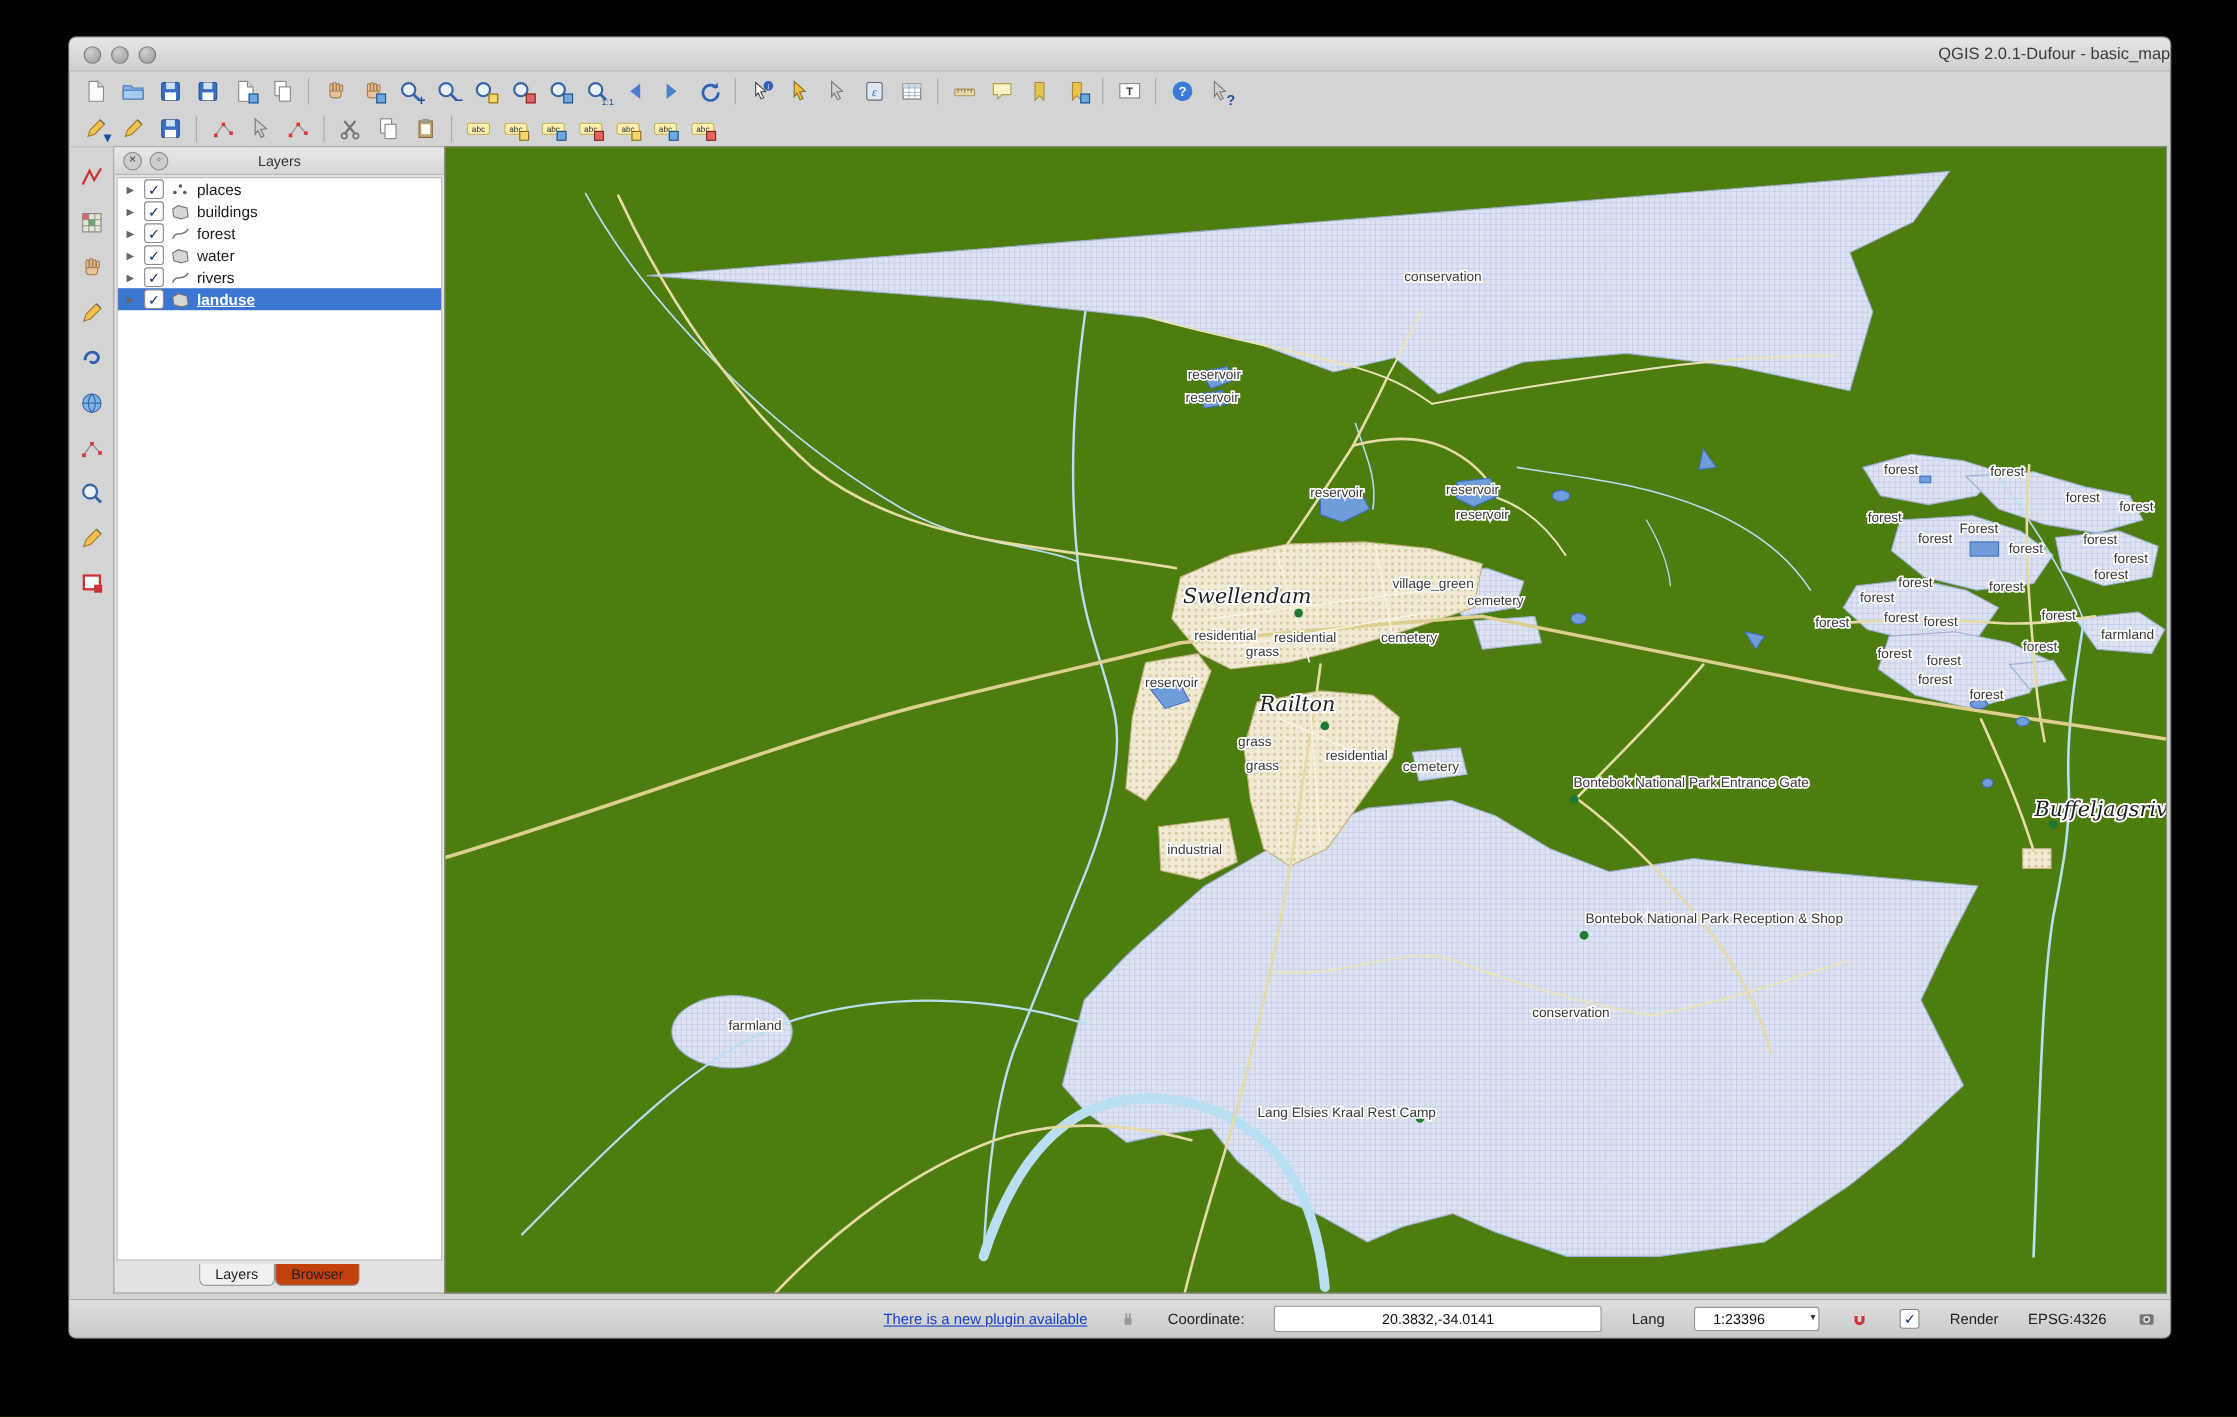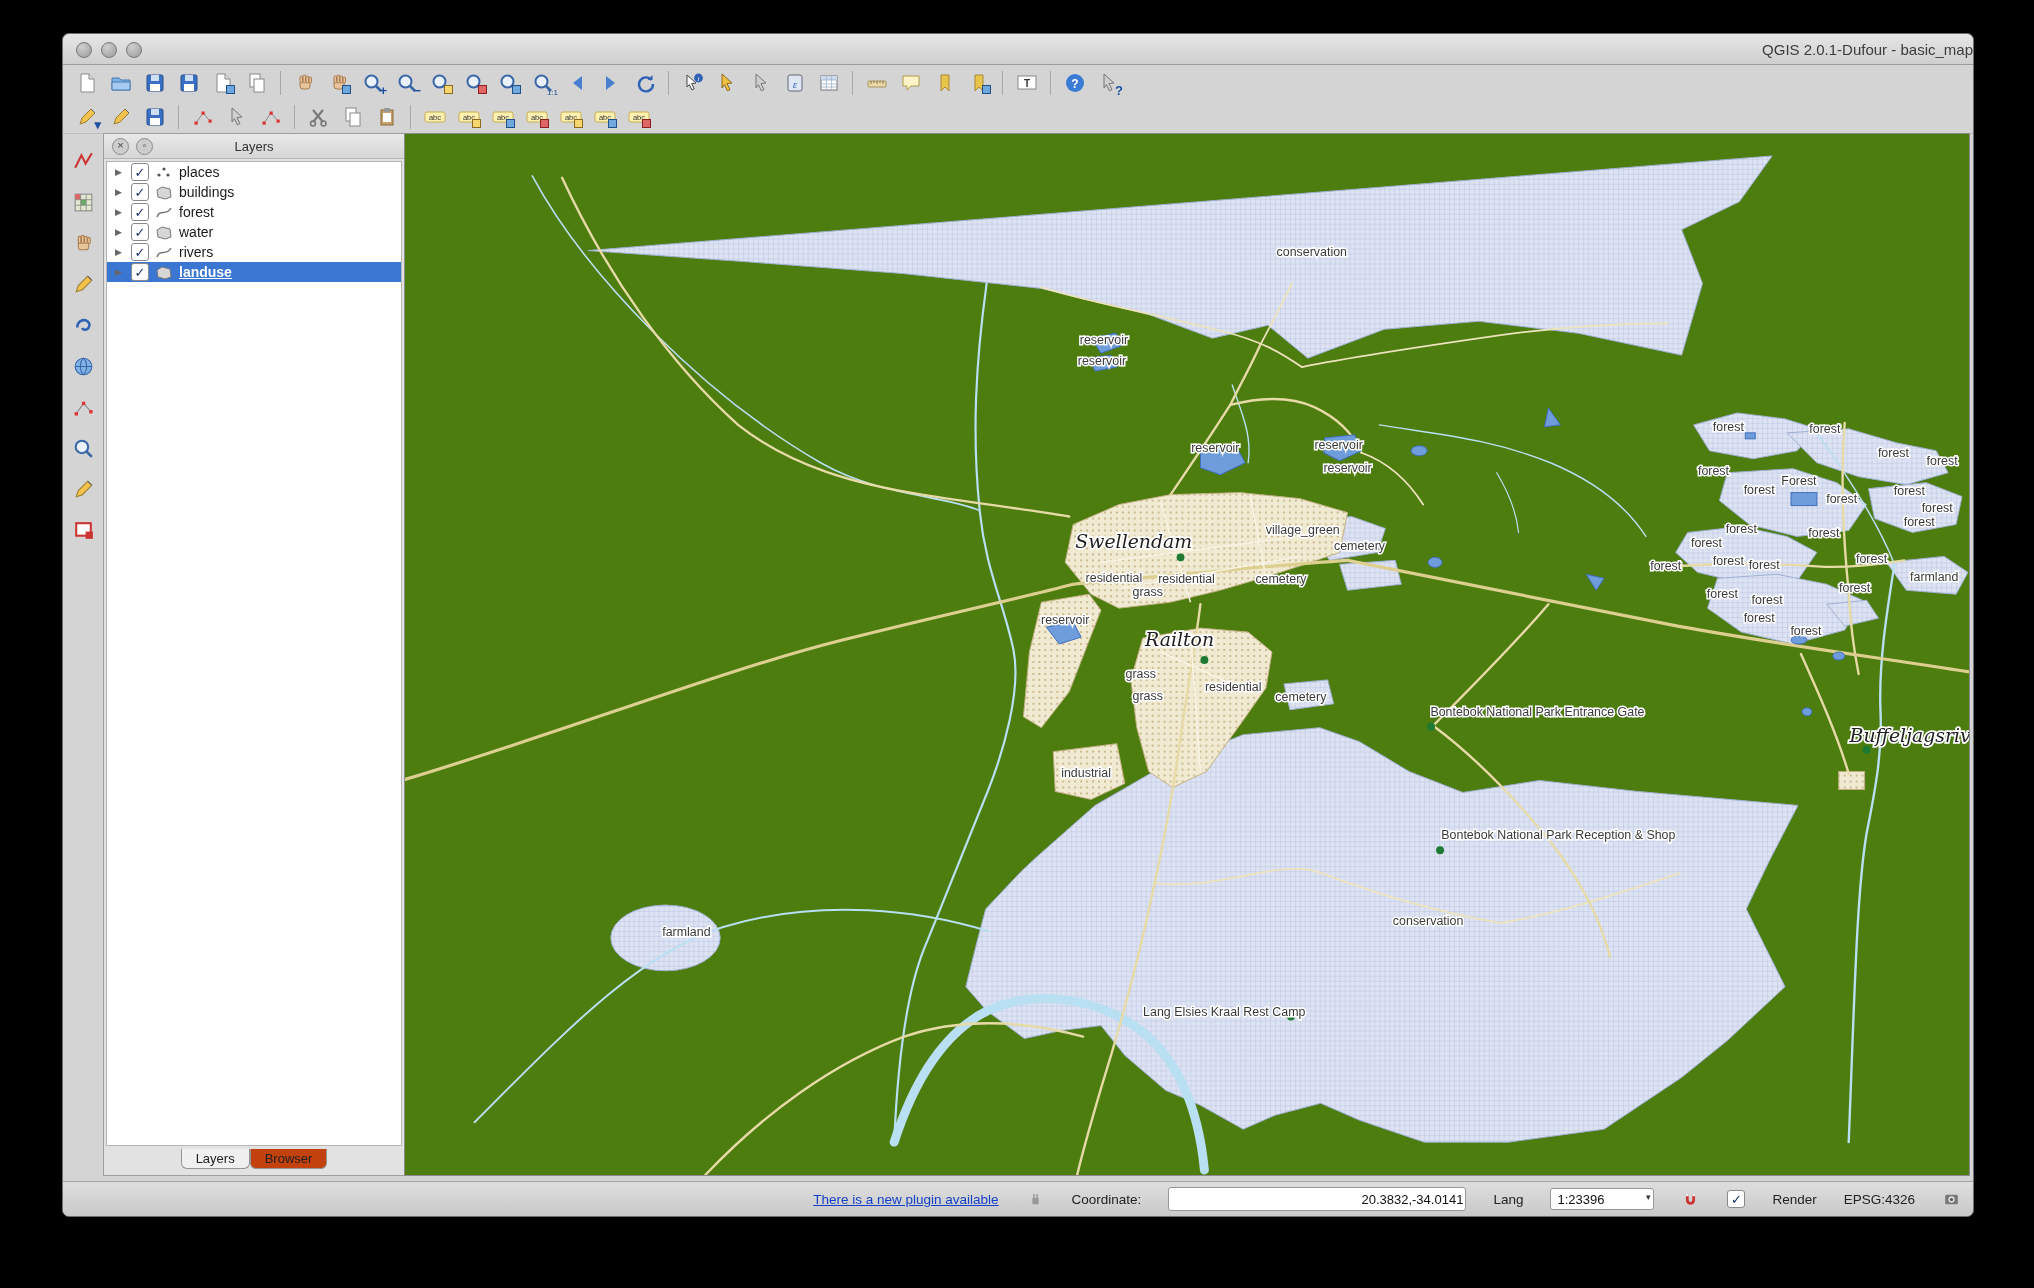--- a/index.html
+++ b/index.html
@@ -66,7 +66,7 @@
   .sb-spacer{flex:1}
   .sb-link{color:#1440c8;text-decoration:underline;font-size:13.5px}
   .sb-ic{width:19px;height:19px}
-  .coord-input{width:292px;height:20px;border:1px solid #979797;border-radius:3px;text-align:right;font-size:13px;background:#fff;color:#111;font-family:"Liberation Sans",sans-serif}
+  .coord-input{width:292px;height:20px;border:1px solid #979797;border-radius:3px;text-align:center;font-size:13px;background:#fff;color:#111;font-family:"Liberation Sans",sans-serif}
   .scale-combo{width:96px;height:20px;border:1px solid #979797;border-radius:3px;background:#fff;display:flex;align-items:center;font-size:13px;color:#111;padding-left:6px;position:relative}
   .scale-combo .arr{position:absolute;right:3px;top:3px;font-size:9px;color:#333}
   .sb-label{font-size:13.5px}

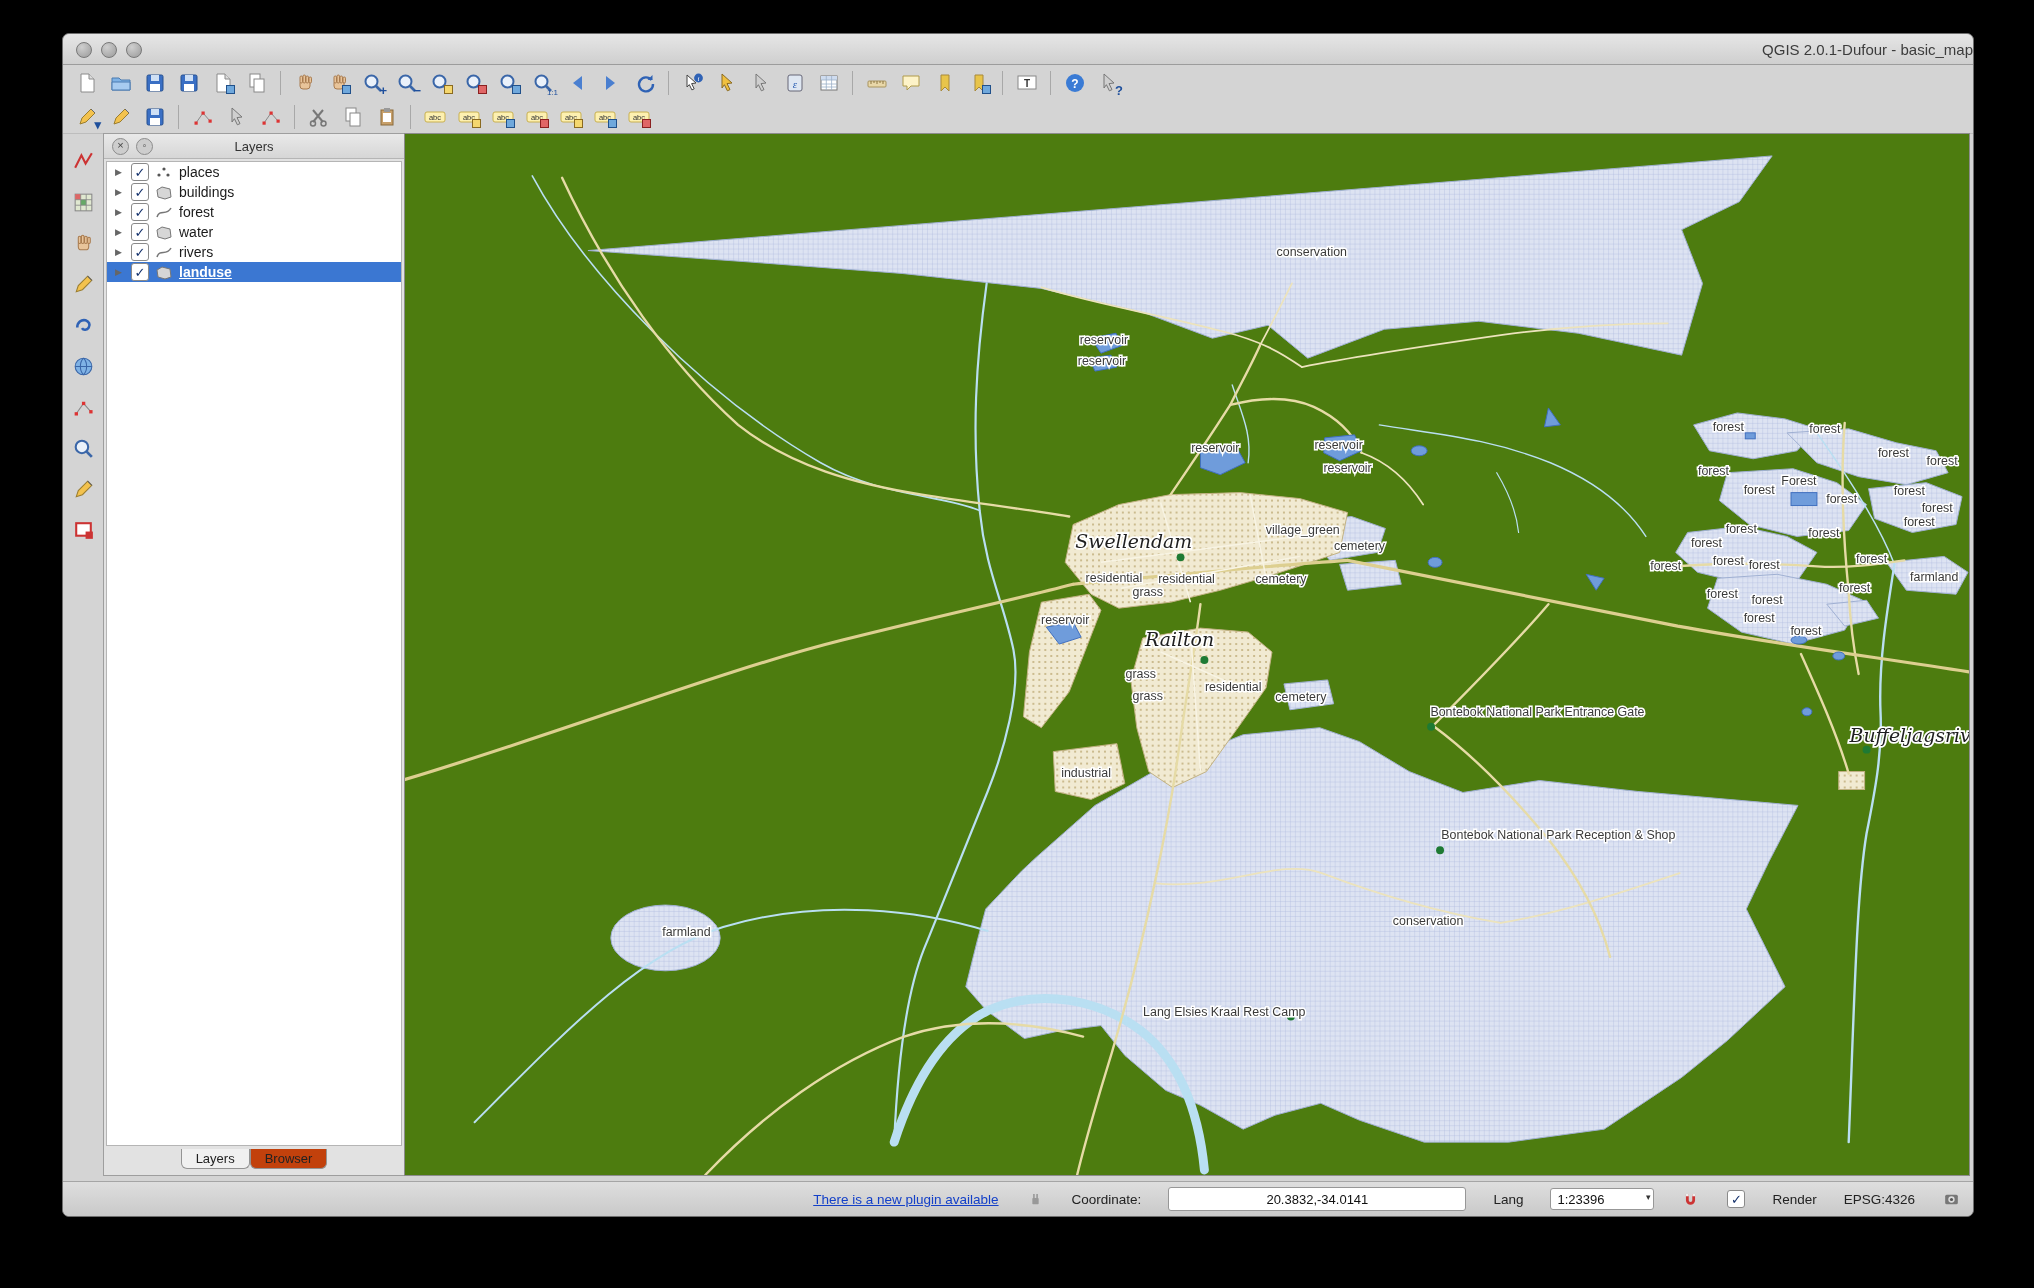--- a/index.html
+++ b/index.html
@@ -67,7 +67,7 @@
   .sb-link{color:#1440c8;text-decoration:underline;font-size:13.5px}
   .sb-ic{width:19px;height:19px}
   .coord-input{width:292px;height:20px;border:1px solid #979797;border-radius:3px;text-align:center;font-size:13px;background:#fff;color:#111;font-family:"Liberation Sans",sans-serif}
-  .scale-combo{width:96px;height:20px;border:1px solid #979797;border-radius:3px;background:#fff;display:flex;align-items:center;font-size:13px;color:#111;padding-left:6px;position:relative}
+  .scale-combo{width:96px;height:20px;border:1px solid #979797;border-radius:3px;background:#fff;display:flex;align-items:center;font-size:13px;color:#111;padding-left:16px;position:relative}
   .scale-combo .arr{position:absolute;right:3px;top:3px;font-size:9px;color:#333}
   .sb-label{font-size:13.5px}
   .crs-text{font-size:13.5px;color:#222}

